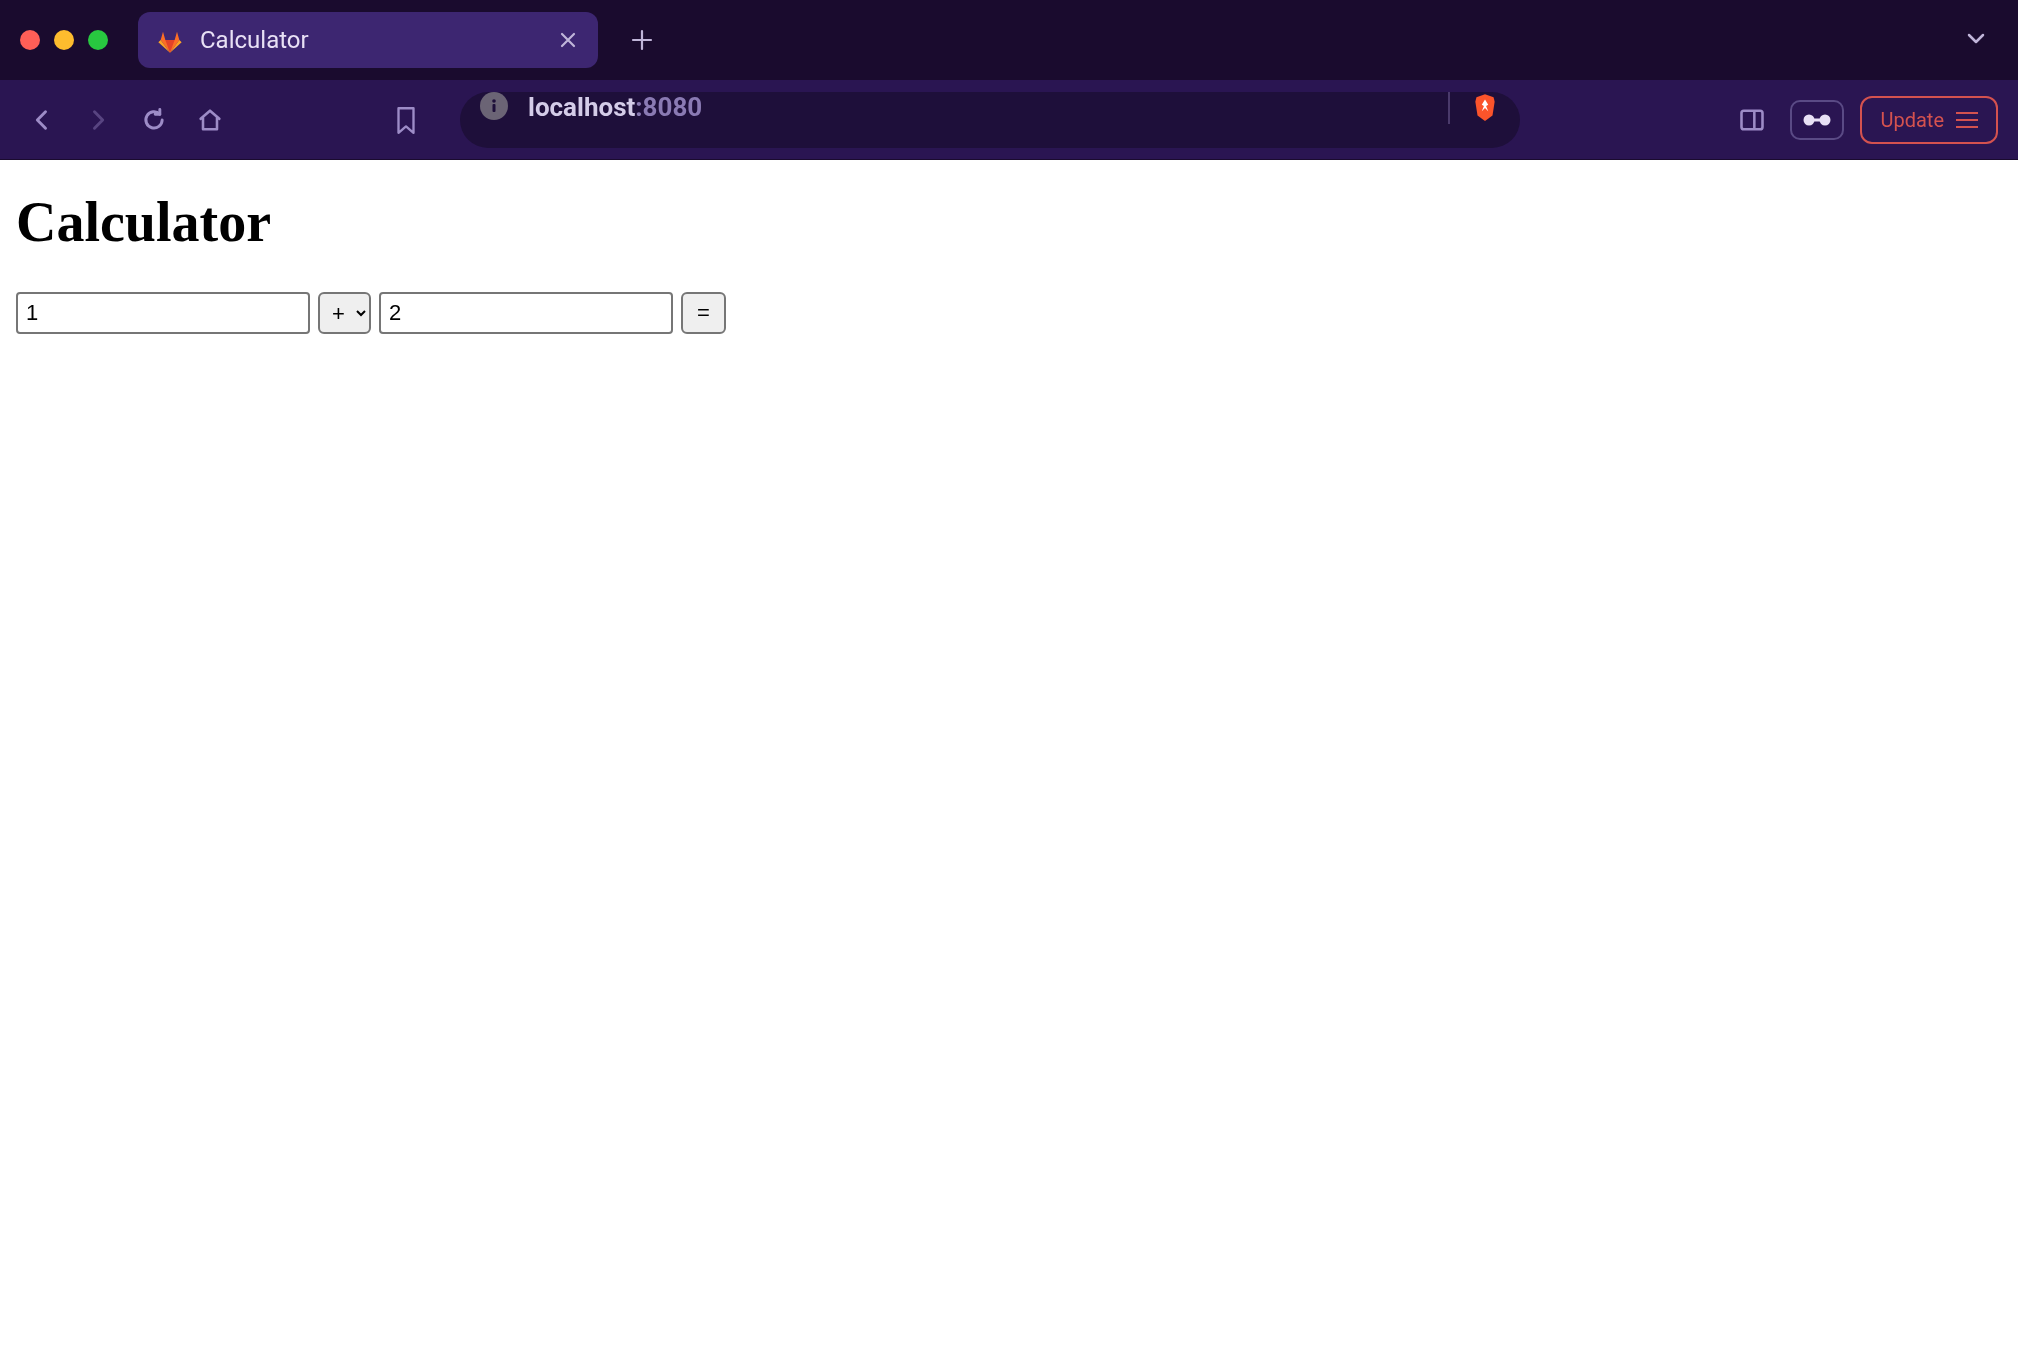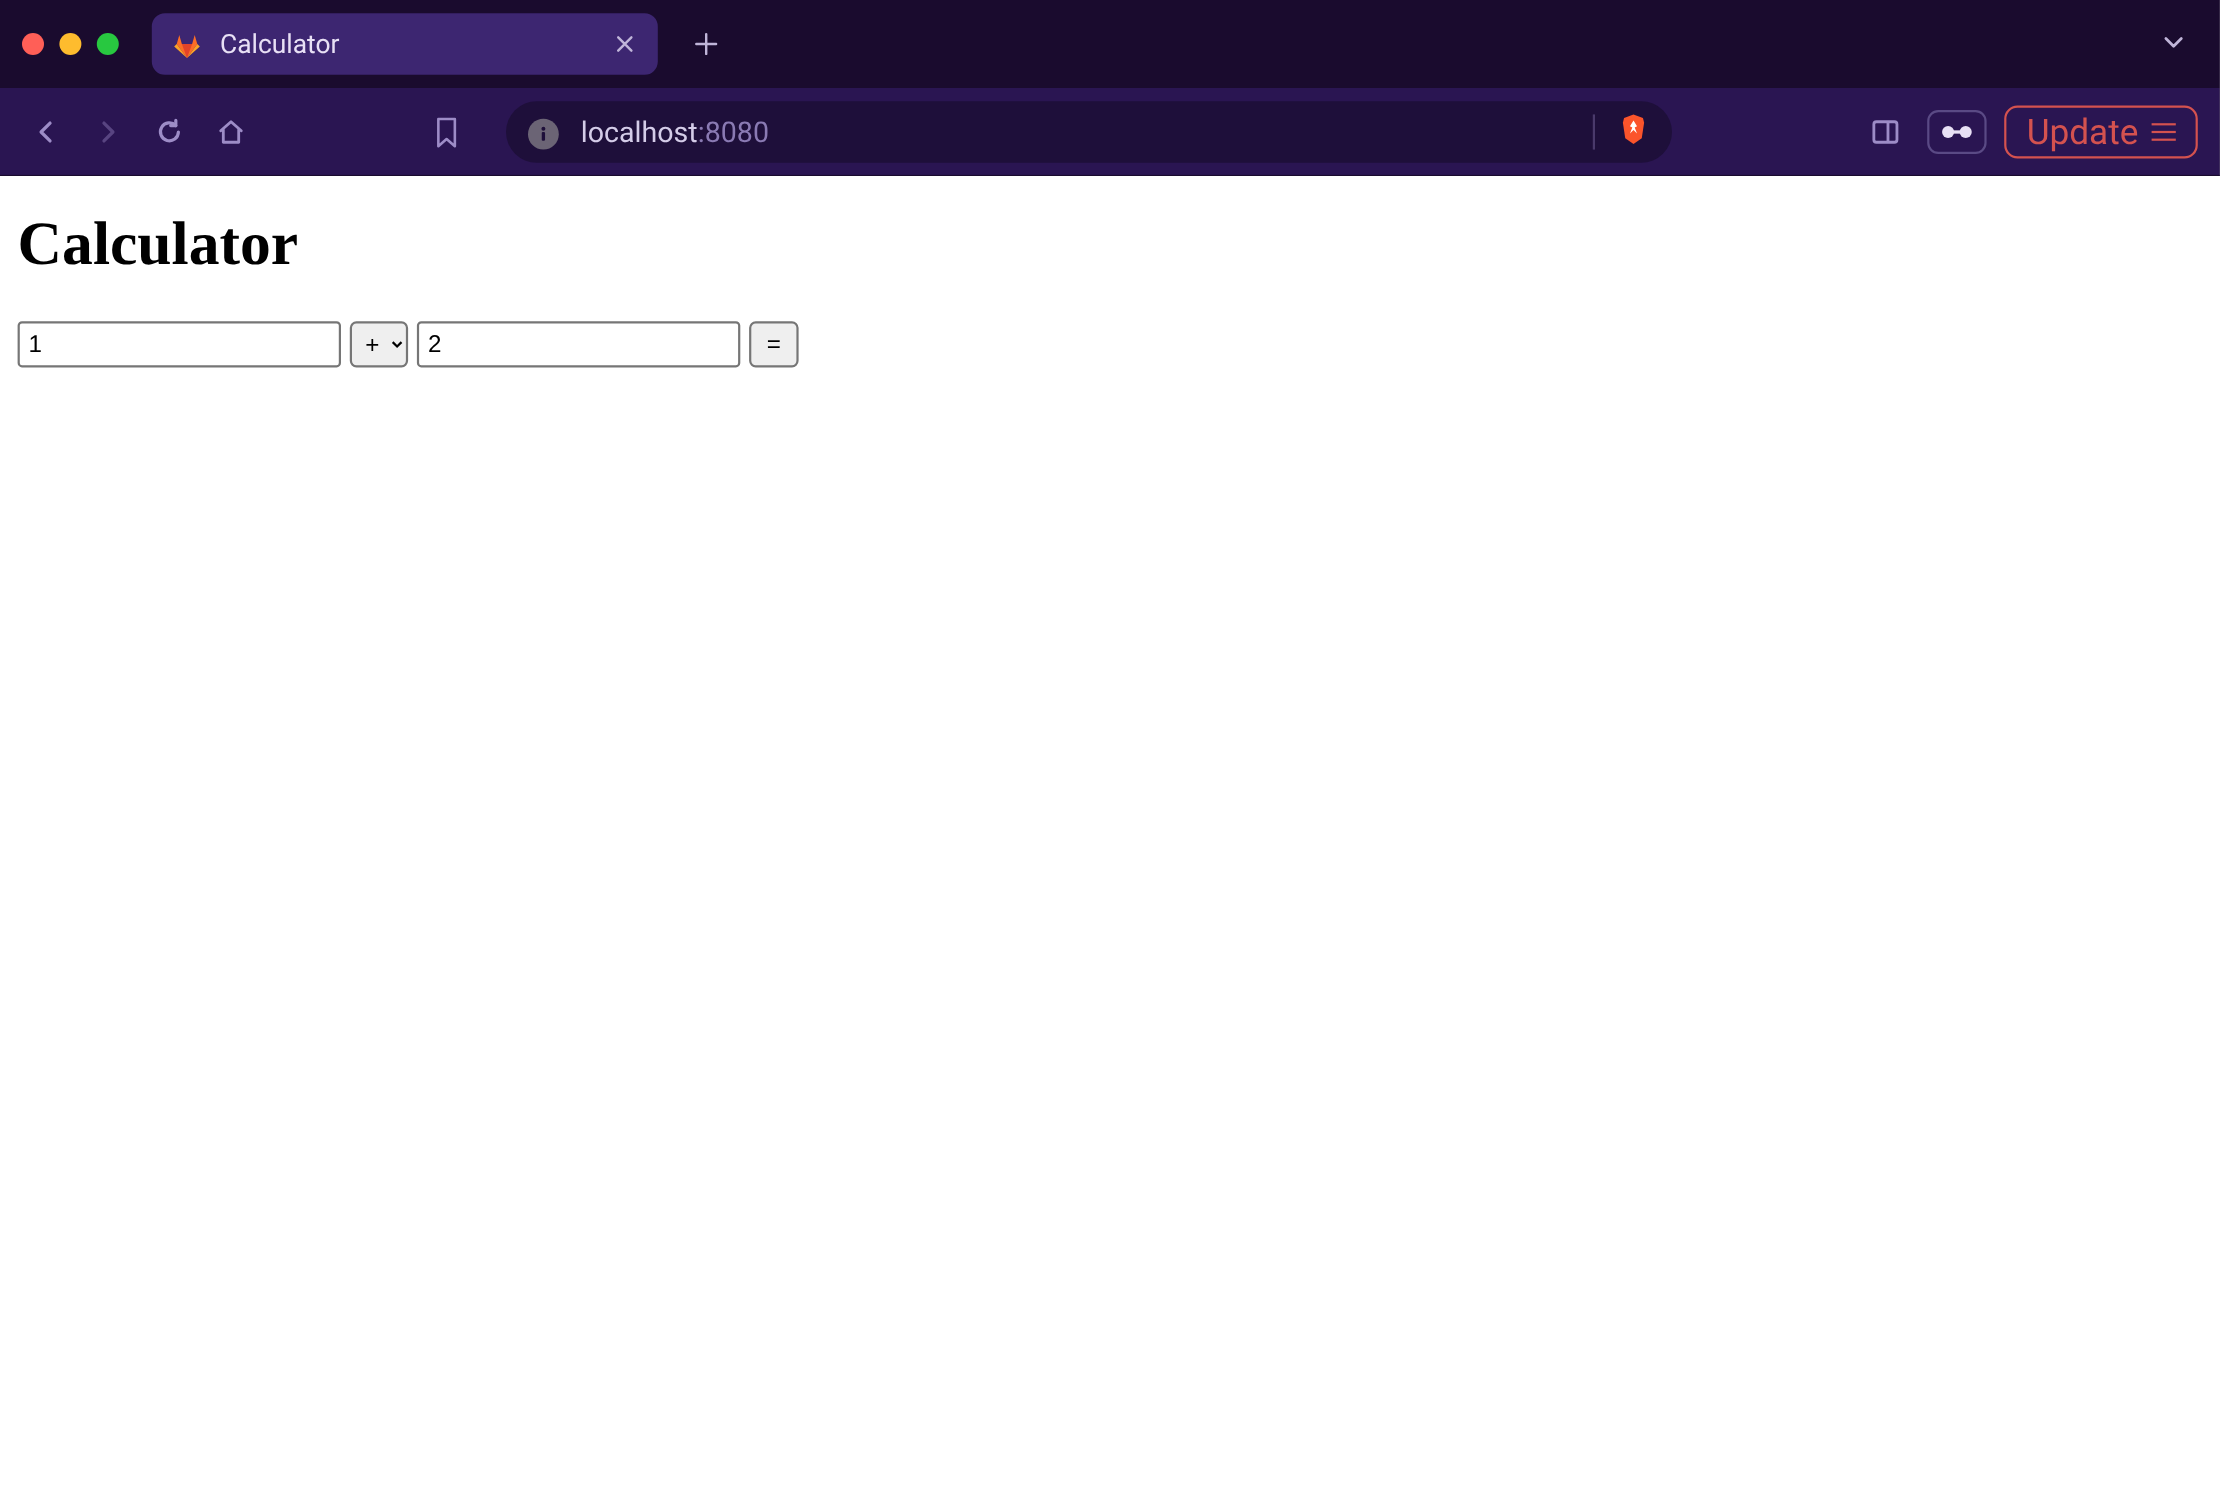--- a/index.html
+++ b/index.html
@@ -161,10 +161,11 @@
       background: #1e0f3a;
       border-radius: 28px;
       display: flex;
-      align-items: flex-end;
-      padding: 12px 20px;
+      align-items: flex-start;
+      padding: 0 20px;
       gap: 20px;
       margin-left: 20px;
+      font-weight: bold;
     }
 
     .site-info {

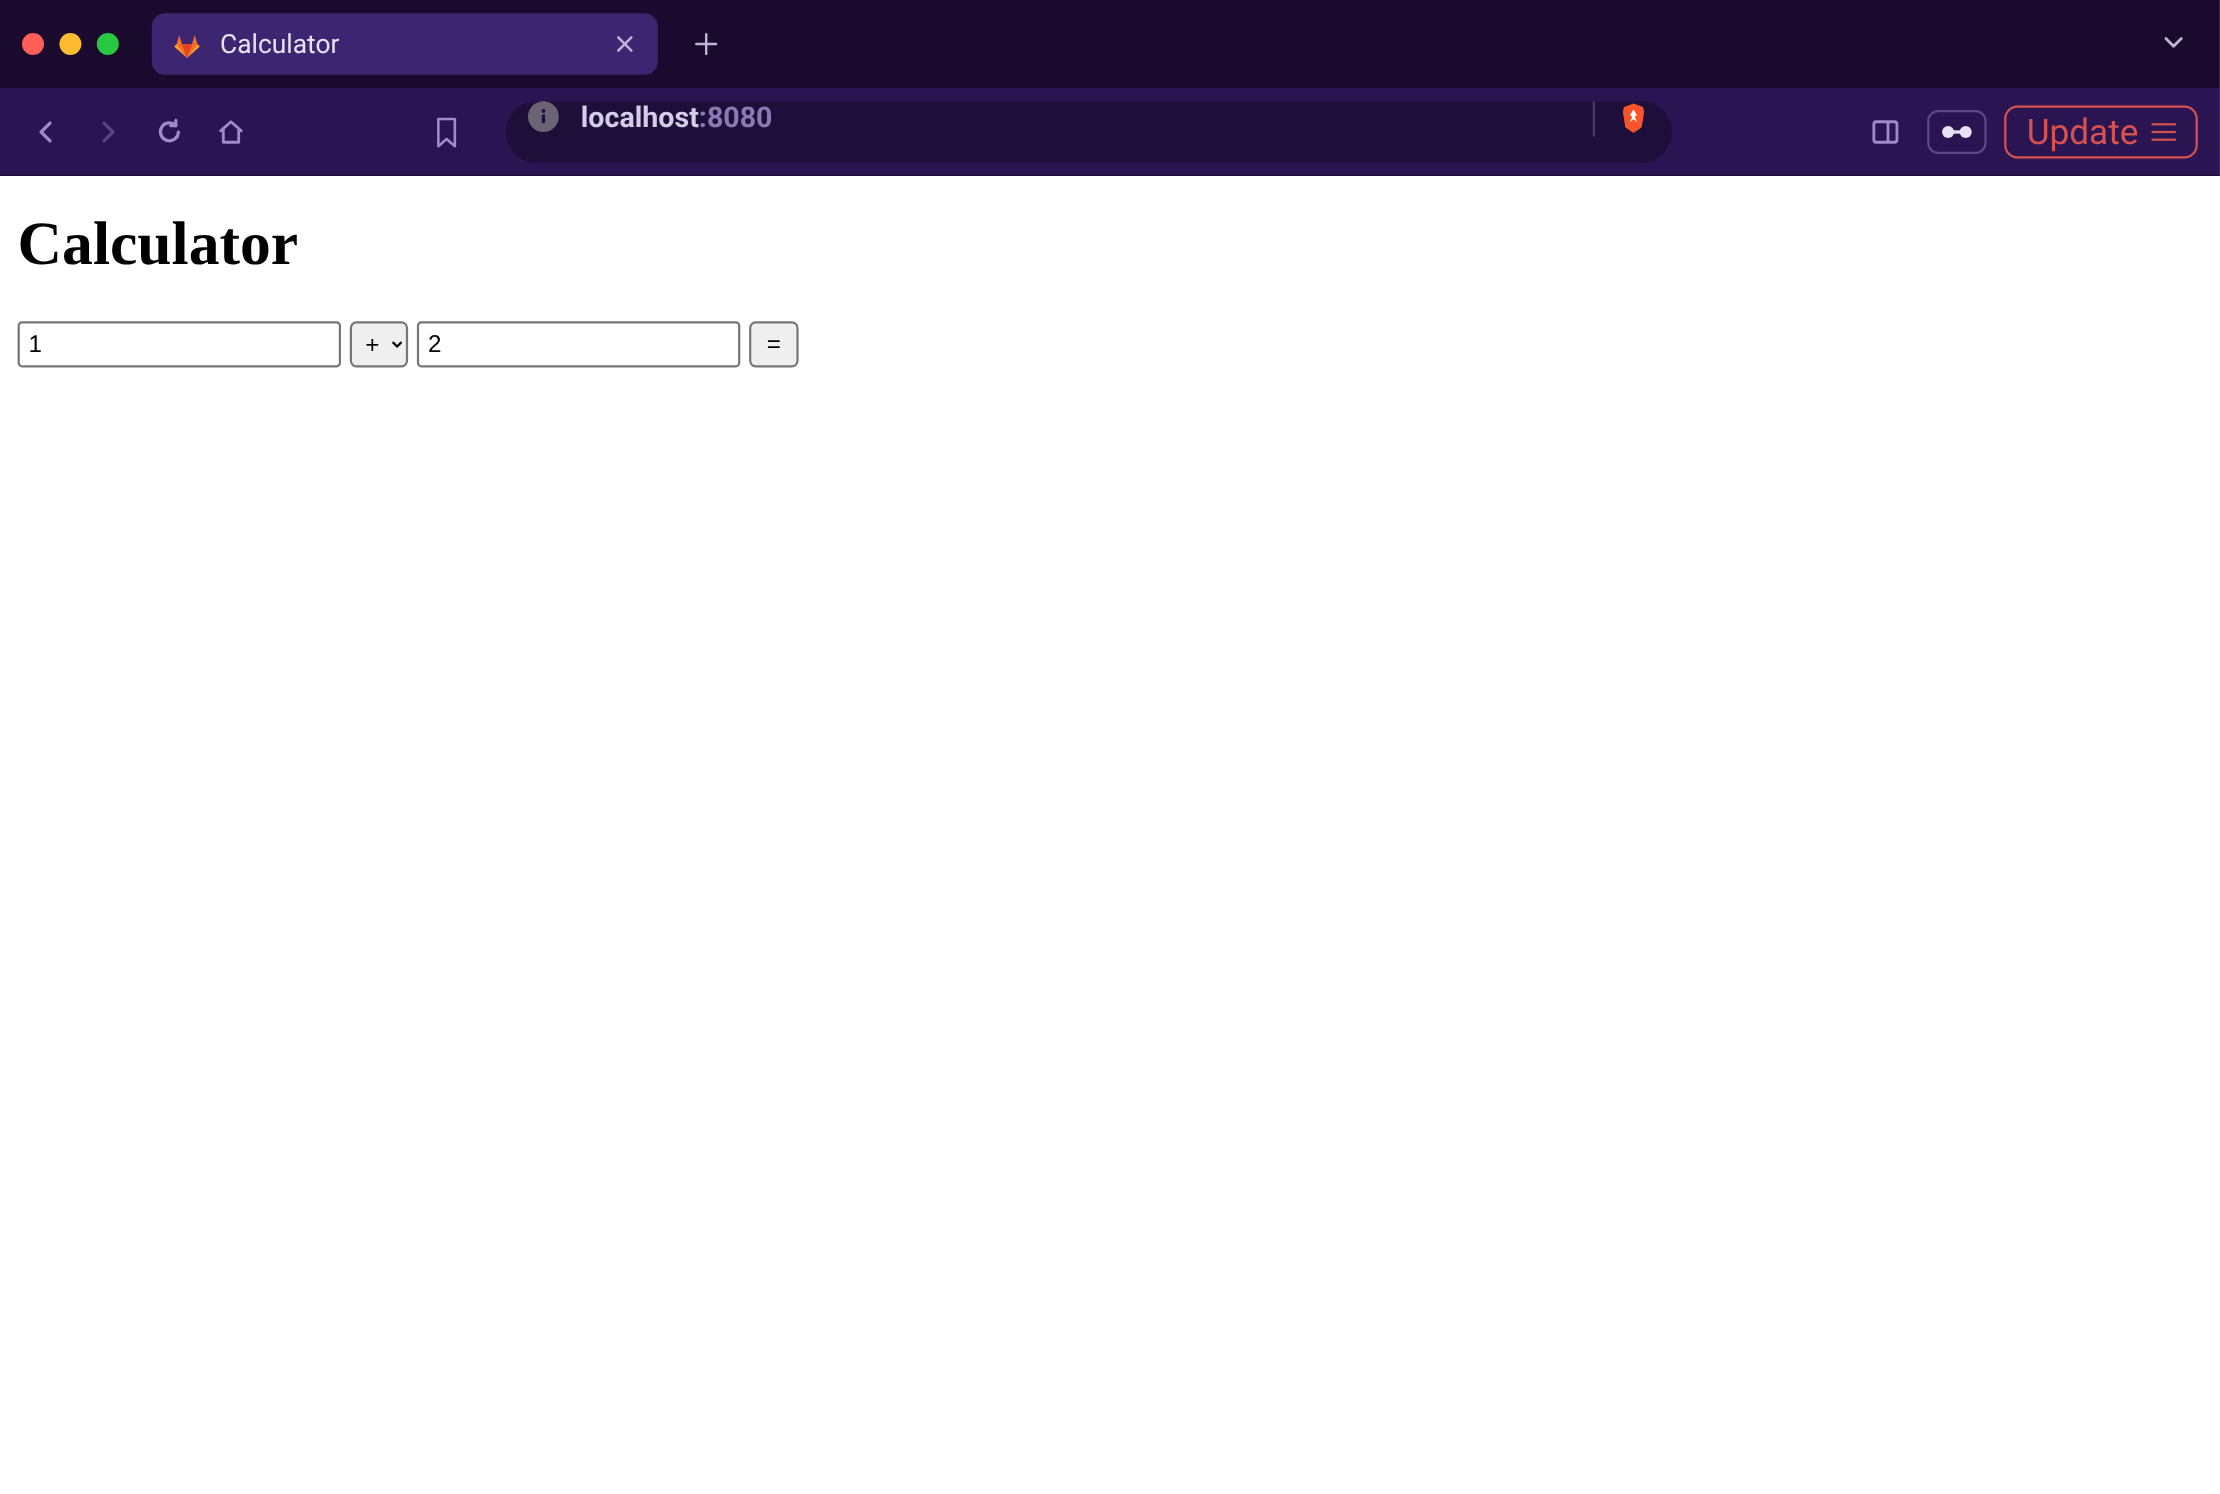--- a/index.html
+++ b/index.html
@@ -240,7 +240,7 @@
       padding: 0 18px;
       gap: 12px;
       color: #d4524f;
-      font-size: 32px;
+      font-size: 20px;
       cursor: pointer;
     }
 

